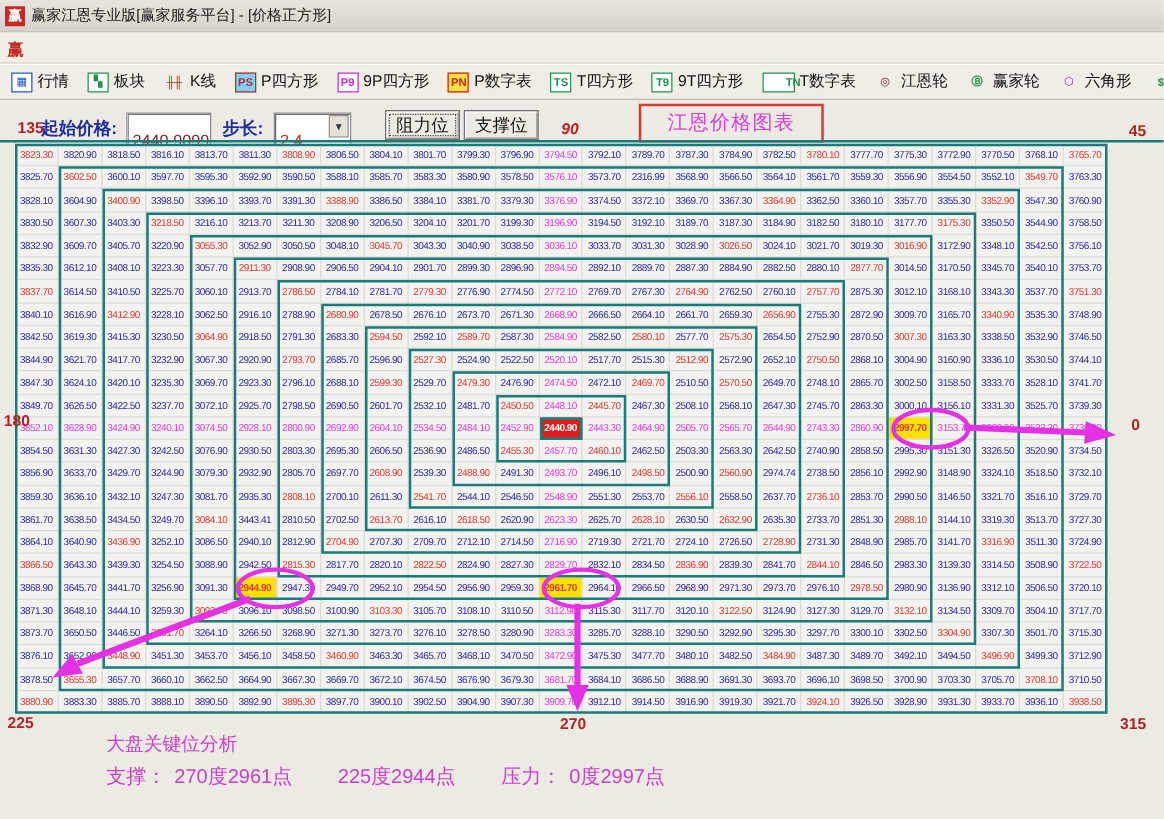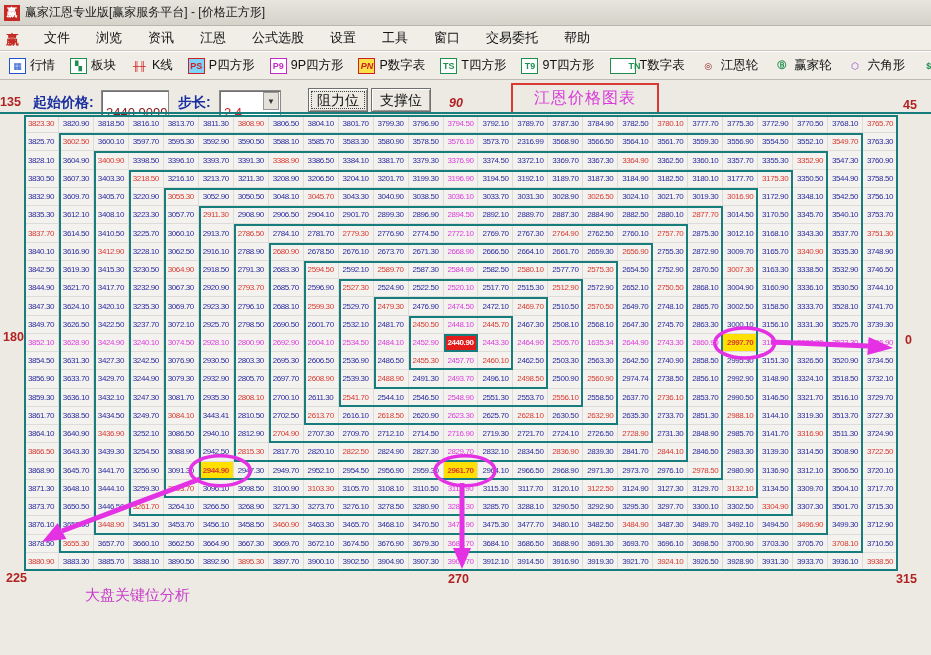--- a/index.html
+++ b/index.html
@@ -75,18 +75,6 @@
 
 <div class="menubar">
   <div class="menu-app-icon">赢</div>
-  <div id="menu-items" style="display:flex;">
-      <div class="menu-item">文件</div>
-      <div class="menu-item">浏览</div>
-      <div class="menu-item">资讯</div>
-      <div class="menu-item">江恩</div>
-      <div class="menu-item">公式选股</div>
-      <div class="menu-item">设置</div>
-      <div class="menu-item">工具</div>
-      <div class="menu-item">窗口</div>
-      <div class="menu-item">交易委托</div>
-      <div class="menu-item">帮助</div>
-    </div>
 </div>
 
 <div class="toolbar">

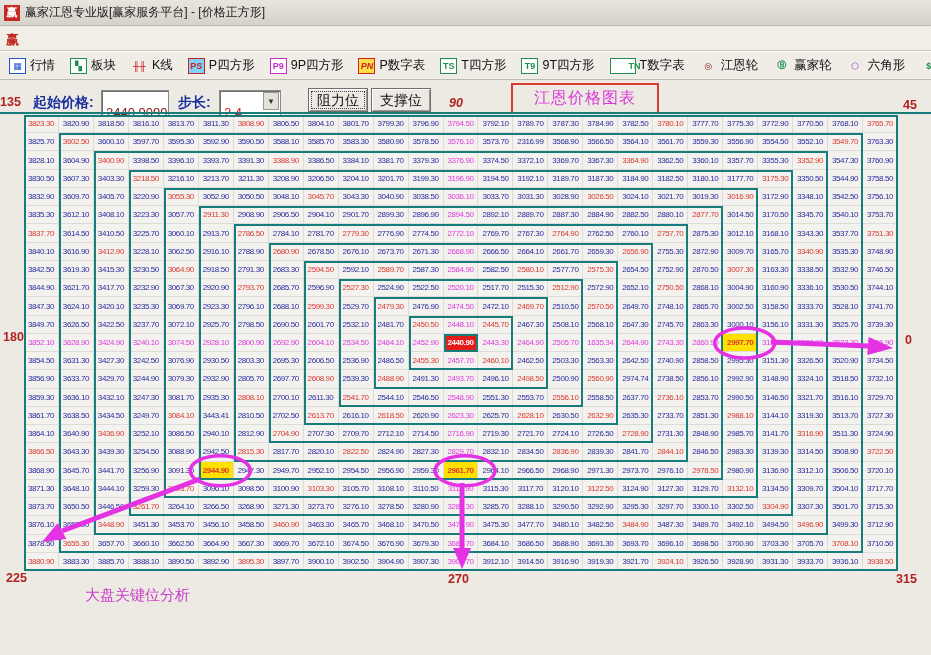--- a/index.html
+++ b/index.html
@@ -100,7 +100,7 @@
         <span class="tool-label">9P四方形</span>
       </div>
       <div class="tool-btn">
-        <span class="tool-icon" style="color: rgb(204, 34, 34); border: 1px solid rgb(204, 34, 34); background: #fde047; font-style: italic;">PN</span>
+        <span class="tool-icon" style="color: rgb(204, 34, 34); border: 1px solid rgb(204, 34, 34); background: #fde047;">PN</span>
         <span class="tool-label">P数字表</span>
       </div>
       <div class="tool-btn">

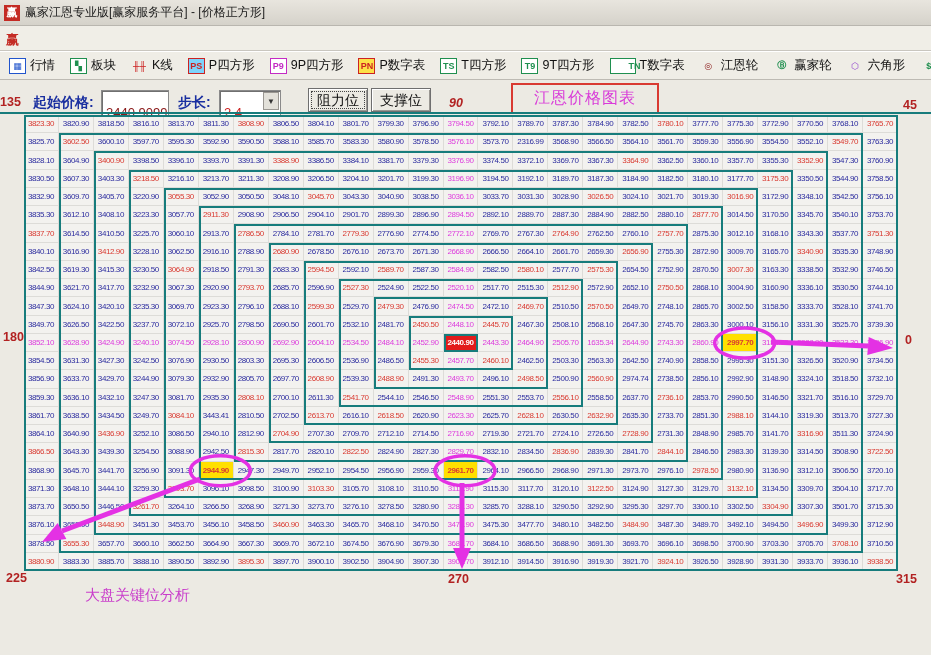--- a/index.html
+++ b/index.html
@@ -134,7 +134,7 @@
   </div>
 
 <div class="controls">
-  <div class="corner-label" style="left:0; top:15px;">135</div>
+  <div class="corner-label" style="left:14px; top:15px;">135</div>
   <div class="ctl-label" style="left:33px; top:14px;">起始价格:</div>
   <div class="ctl-input" style="left:101px; top:10px; width:68px; height:22px; color:#8B1A1A;">2440.9099</div>
   <div class="ctl-label" style="left:178px; top:14px;">步长:</div>

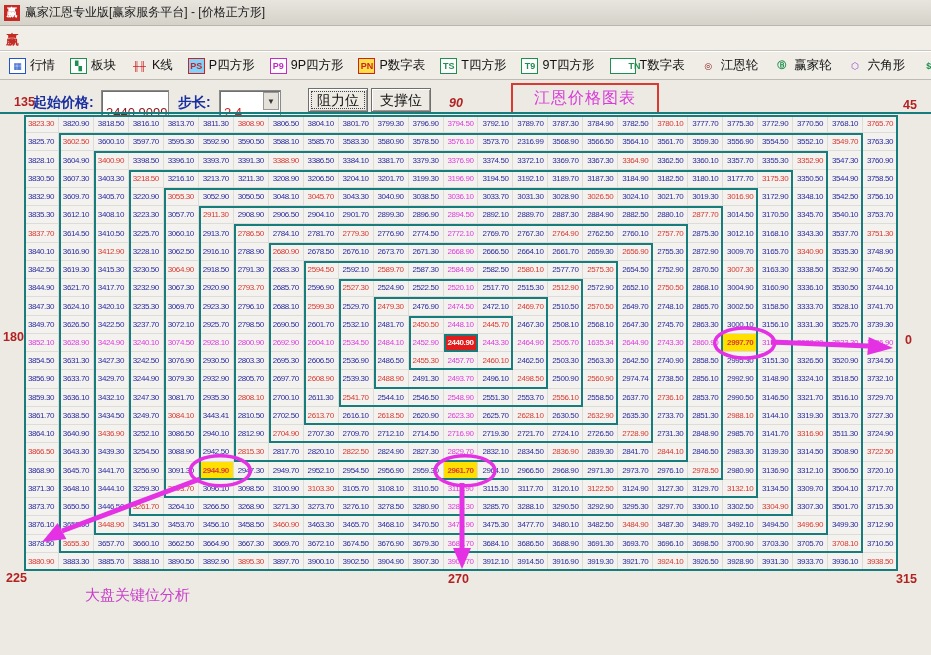--- a/index.html
+++ b/index.html
@@ -38,7 +38,7 @@
   .sep-line { position:absolute; left:0; top:112px; width:931px; height:2px; background:#177C7C; }
 
   
-  #grid { position:absolute; left:24px; top:115px; width:874px; height:456px;
+  #grid { position:absolute; left:12px; top:115px; width:874px; height:456px;
     display:grid; grid-template-columns:repeat(25,1fr); grid-template-rows:repeat(25,1fr); background:#F3F2EF; }
   .cell { font-size:8px; overflow:hidden; white-space:nowrap; display:flex; align-items:center;
     justify-content:center; border-right:1px solid #DDDCD8; border-bottom:1px solid #DDDCD8;

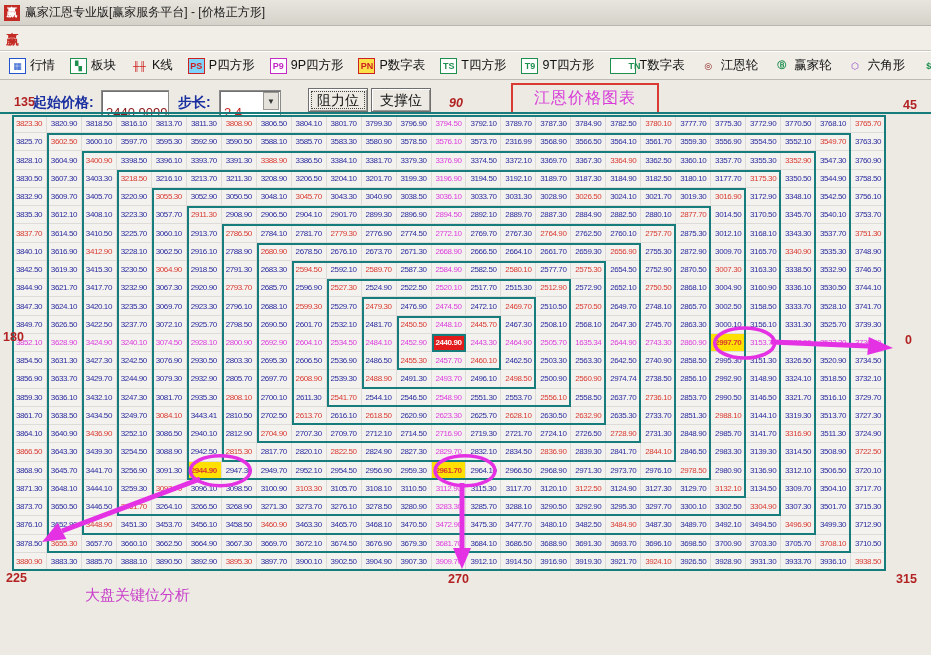--- a/index.html
+++ b/index.html
@@ -473,7 +473,7 @@
     <div class="cell mag">2443.30</div>
     <div class="cell mag">2464.90</div>
     <div class="cell mag">2505.70</div>
-    <div class="cell mag">1635.34</div>
+    <div class="cell mag">2565.70</div>
     <div class="cell mag">2644.90</div>
     <div class="cell mag">2743.30</div>
     <div class="cell mag">2860.90</div>

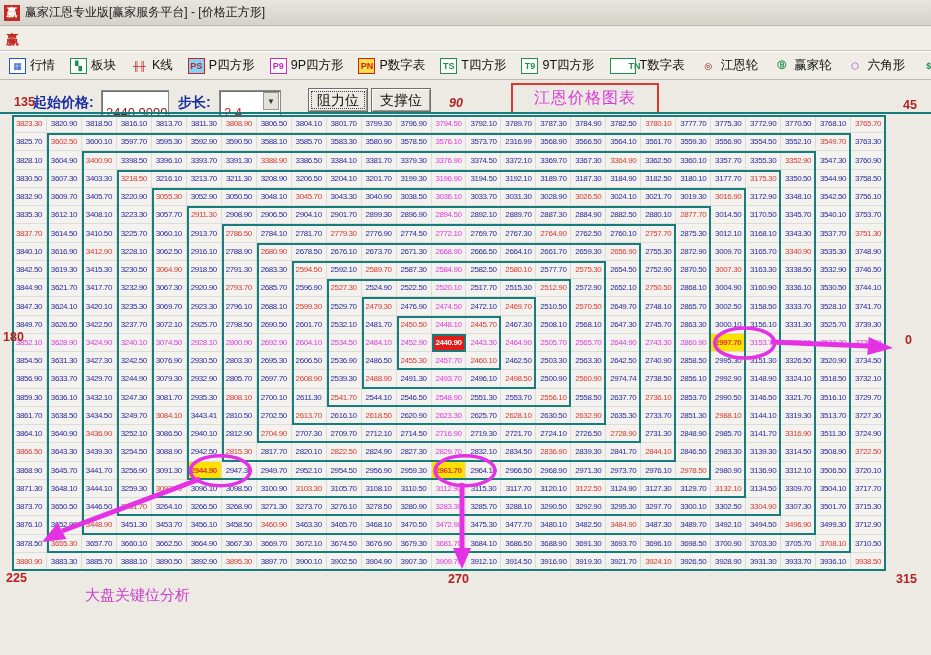--- a/index.html
+++ b/index.html
@@ -817,6 +817,13 @@
 
 <div class="analysis">
   <div class="a-title">大盘关键位分析</div>
+  <div class="a-line">
+    <span style="margin-right:2px;">支撑：</span>
+    <span>270度2961点</span>
+    <span class="gap-lg">225度2944点</span>
+    <span class="gap-lg" style="margin-right:2px;">压力：</span>
+    <span>0度2997点</span>
+  </div>
 </div>
 
 </body></html>

